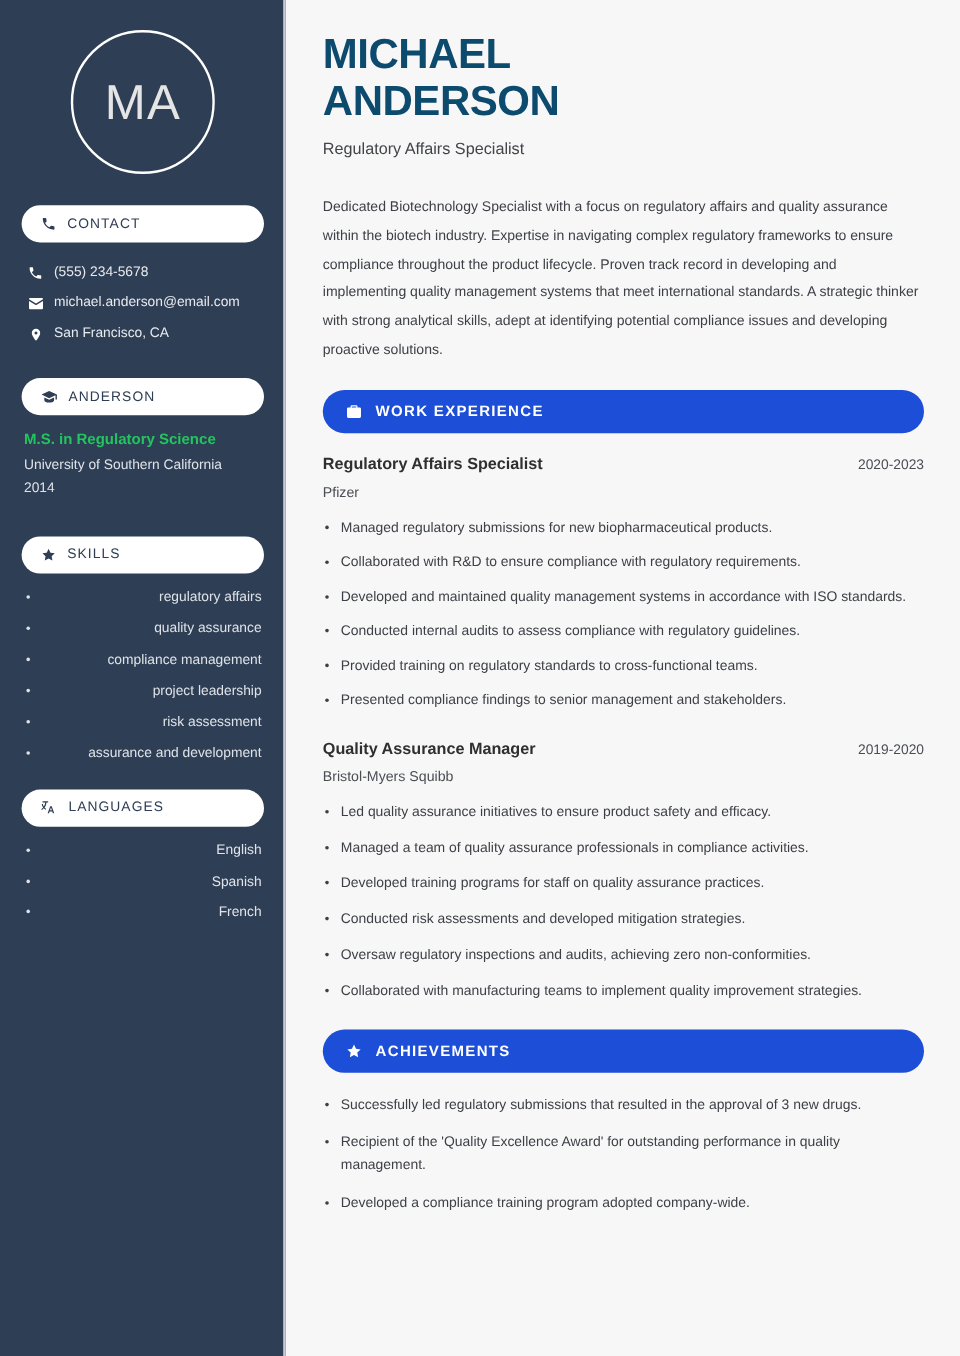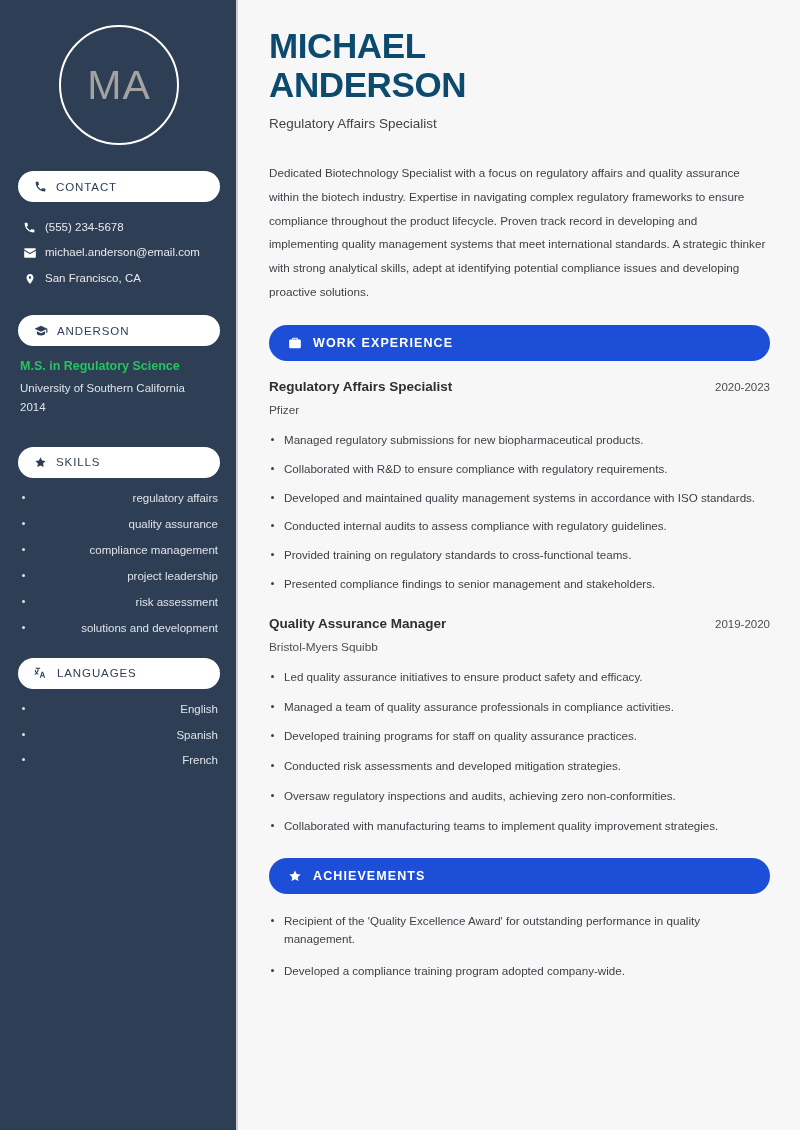--- a/index.html
+++ b/index.html
@@ -60,7 +60,7 @@
     font-size: 41px;
     font-weight: 400;
     letter-spacing: 1px;
-    color: #a3a3a3;
+    color: #e5e5e5;
   }
 
   .pill {

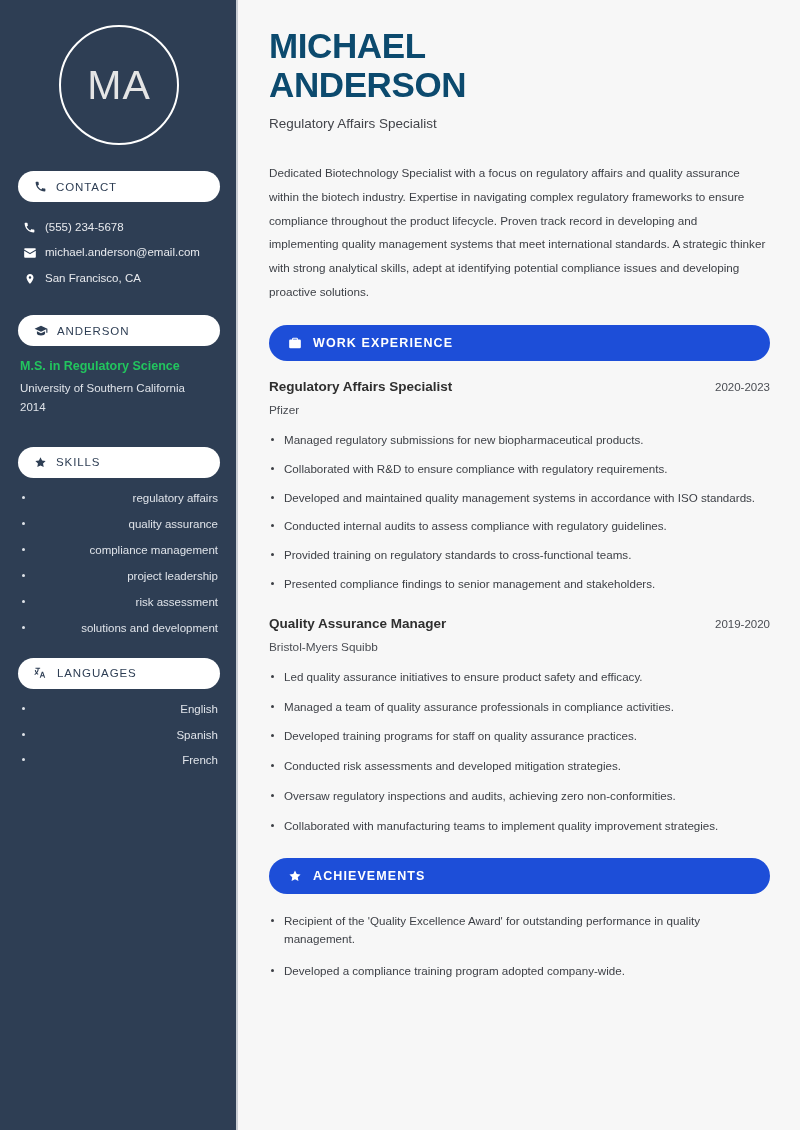--- a/index.html
+++ b/index.html
@@ -308,7 +308,7 @@
         <li>compliance management</li>
         <li>project leadership</li>
         <li>risk assessment</li>
-        <li>solutions and development</li>
+        <li>assurance and development</li>
       </ul>
     </div>
 

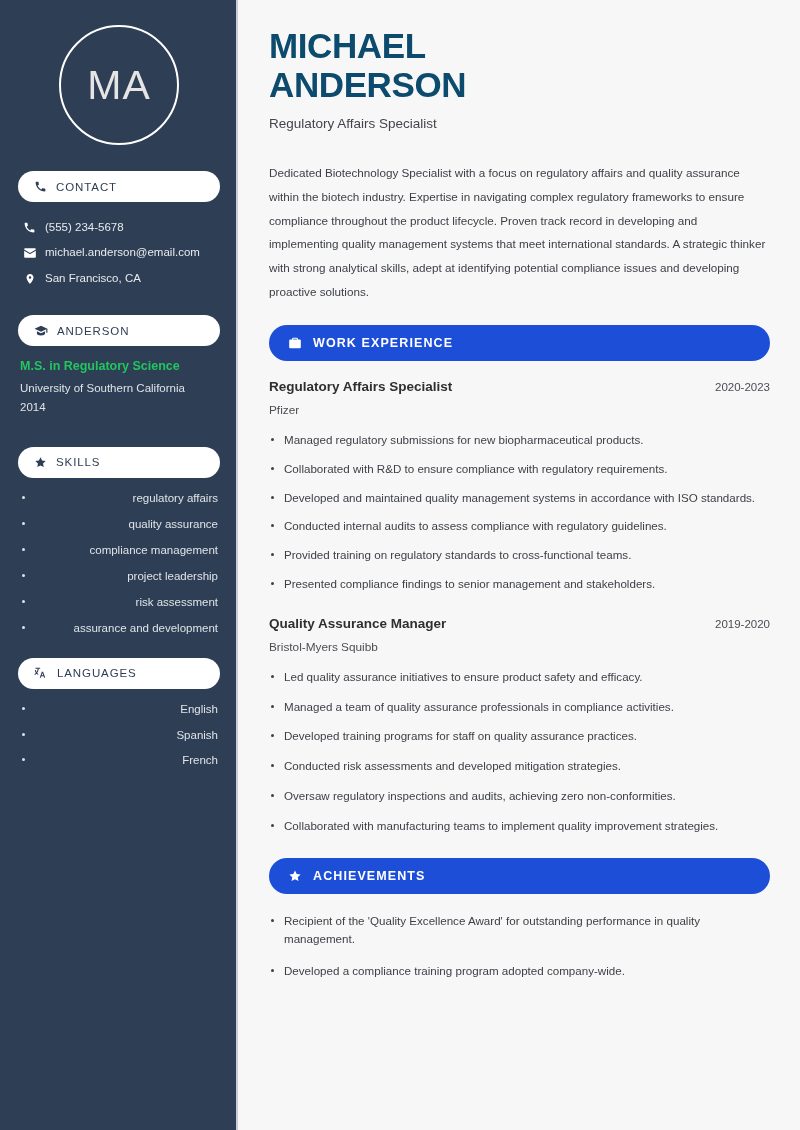--- a/index.html
+++ b/index.html
@@ -390,6 +390,7 @@
       <span>ACHIEVEMENTS</span>
     </div>
     <ul class="bullets achv-bullets">
+      <li>Successfully led regulatory submissions that resulted in the approval of 3 new drugs.</li>
       <li>Recipient of the 'Quality Excellence Award' for outstanding performance in quality management.</li>
       <li>Developed a compliance training program adopted company-wide.</li>
     </ul>

